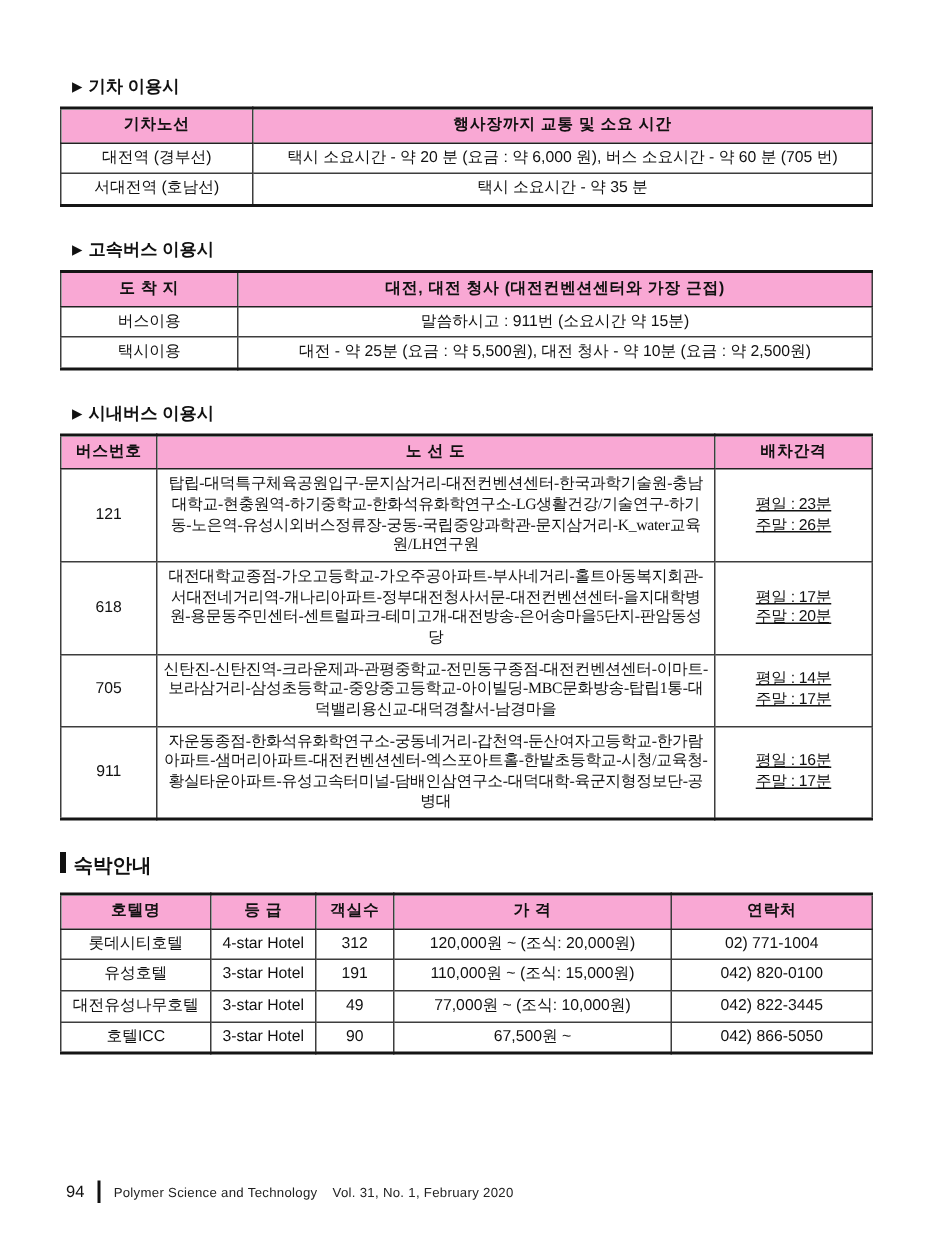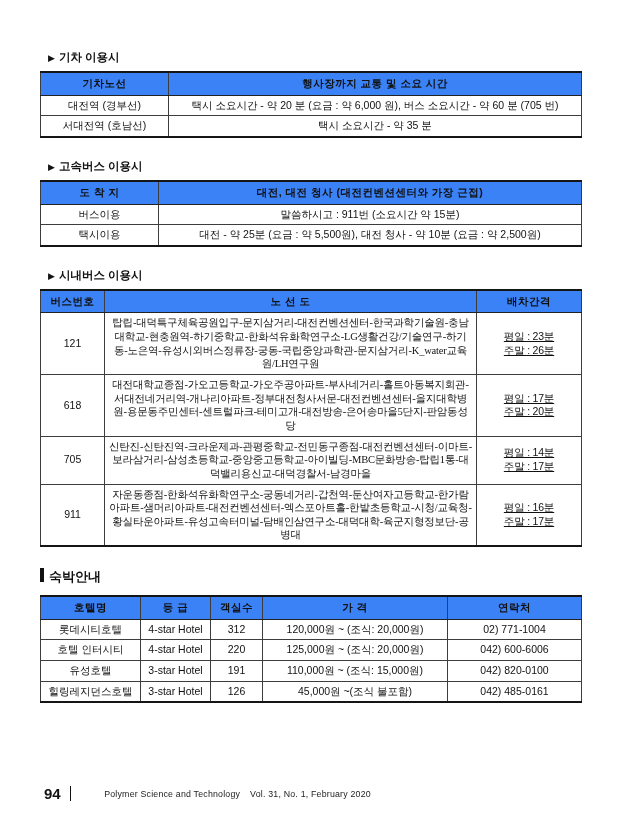--- a/index.html
+++ b/index.html
@@ -41,7 +41,7 @@
     overflow:hidden;
   }
   table.tbl th {
-    background:#3b82f6;
+    background:#f9a8d4;
     font-weight:bold;
     border-bottom:1.5px solid #222;
     padding:4px 4px;

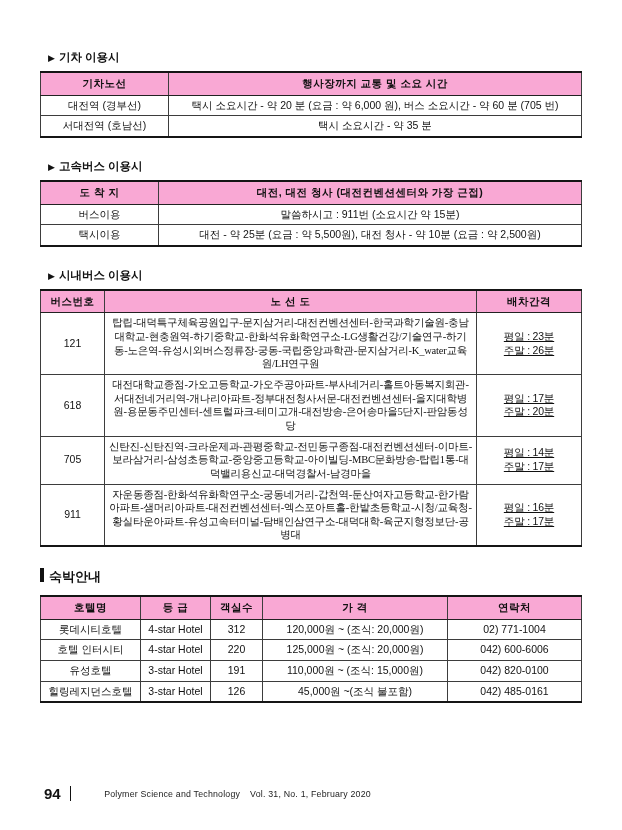--- a/index.html
+++ b/index.html
@@ -240,13 +240,6 @@
             <td>02) 771-1004</td>
           </tr>
           <tr>
-            <td>호텔 인터시티</td>
-            <td>4-star Hotel</td>
-            <td>220</td>
-            <td>125,000원 ~ (조식: 20,000원)</td>
-            <td>042) 600-6006</td>
-          </tr>
-          <tr>
             <td>유성호텔</td>
             <td>3-star Hotel</td>
             <td>191</td>

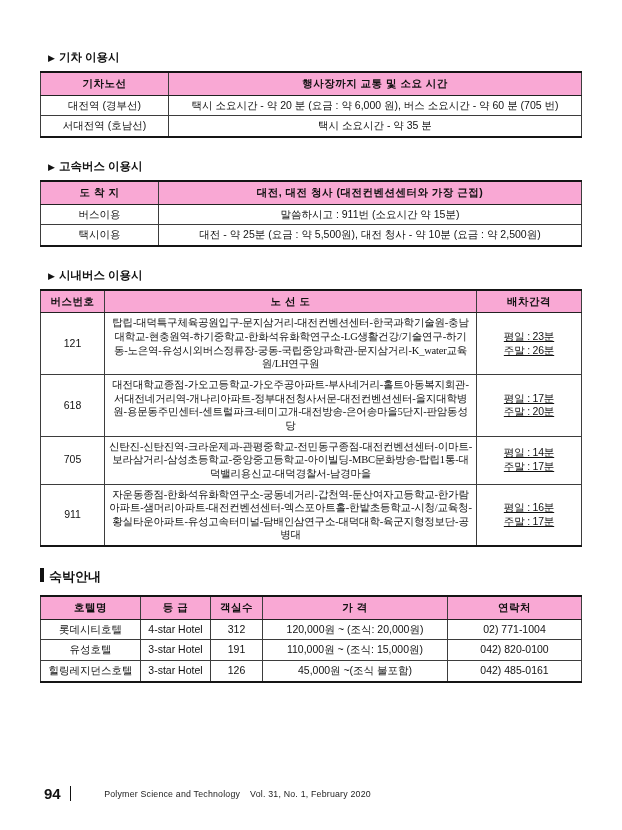--- a/index.html
+++ b/index.html
@@ -247,6 +247,13 @@
             <td>042) 820-0100</td>
           </tr>
           <tr>
+            <td>대전유성나무호텔</td>
+            <td>3-star Hotel</td>
+            <td>49</td>
+            <td>77,000원 ~ (조식: 10,000원)</td>
+            <td>042) 822-3445</td>
+          </tr>
+          <tr>
             <td>힐링레지던스호텔</td>
             <td>3-star Hotel</td>
             <td>126</td>

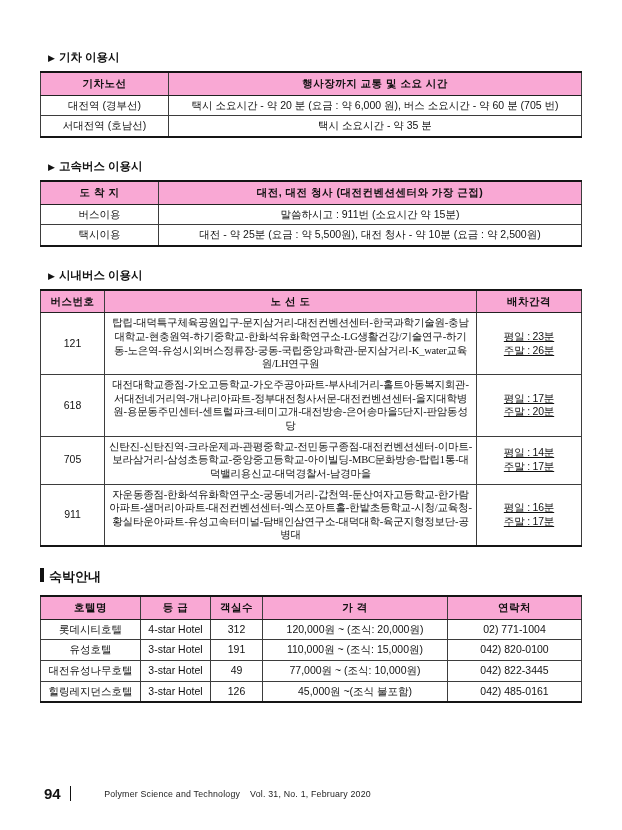--- a/index.html
+++ b/index.html
@@ -254,6 +254,13 @@
             <td>042) 822-3445</td>
           </tr>
           <tr>
+            <td>호텔ICC</td>
+            <td>3-star Hotel</td>
+            <td>90</td>
+            <td>67,500원 ~</td>
+            <td>042) 866-5050</td>
+          </tr>
+          <tr>
             <td>힐링레지던스호텔</td>
             <td>3-star Hotel</td>
             <td>126</td>

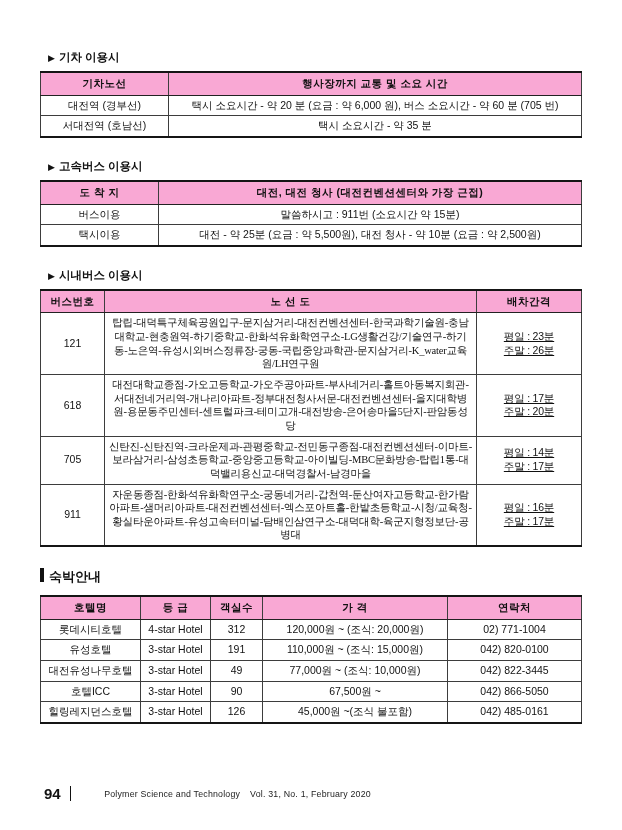--- a/index.html
+++ b/index.html
@@ -260,13 +260,6 @@
             <td>67,500원 ~</td>
             <td>042) 866-5050</td>
           </tr>
-          <tr>
-            <td>힐링레지던스호텔</td>
-            <td>3-star Hotel</td>
-            <td>126</td>
-            <td>45,000원 ~(조식 불포함)</td>
-            <td>042) 485-0161</td>
-          </tr>
         </tbody>
       </table>
     </div>

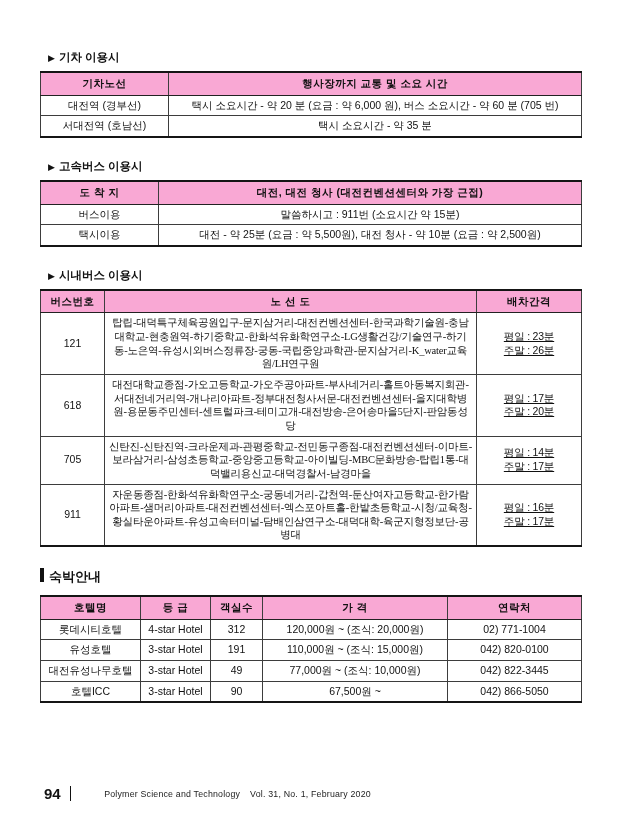--- a/index.html
+++ b/index.html
@@ -85,7 +85,7 @@
     display:flex; align-items:center; gap:9px;
     font-size:10px;
   }
-  .footer .pnum { font-weight:bold; font-size:15px; }
+  .footer .pnum { font-weight:normal; font-size:11px; }
   .footer .vdiv { width:1.5px; height:15px; background:#111; }
   .footer .jtext { font-size:8.8px; color:#222; letter-spacing:0.2px;margin-left:24px; }
   .footer .jtext .issue { margin-left:10px; }

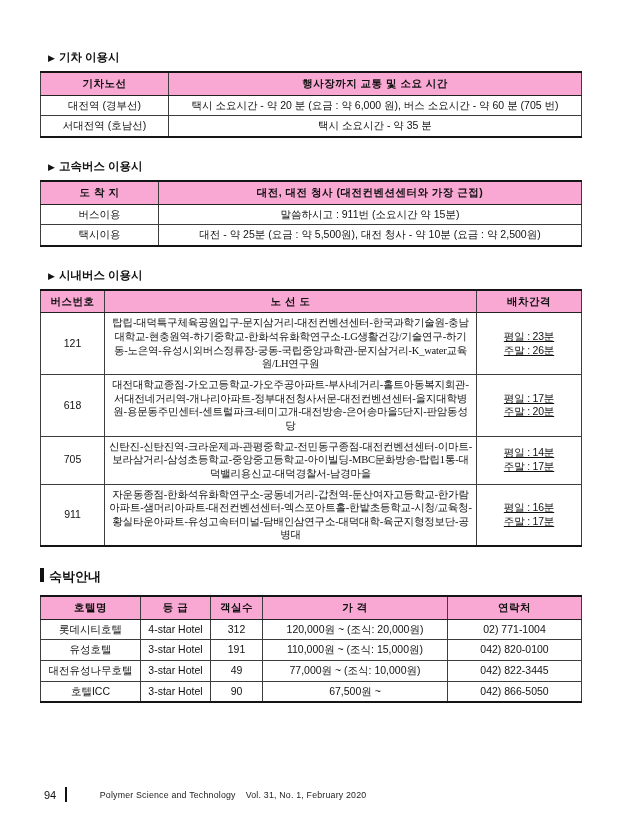--- a/index.html
+++ b/index.html
@@ -87,7 +87,7 @@
   }
   .footer .pnum { font-weight:normal; font-size:11px; }
   .footer .vdiv { width:1.5px; height:15px; background:#111; }
-  .footer .jtext { font-size:8.8px; color:#222; letter-spacing:0.2px;margin-left:24px; }
+  .footer .jtext { font-size:8.8px; color:#222; letter-spacing:0.2px; }
   .footer .jtext .issue { margin-left:10px; }
 </style>
 </head>

